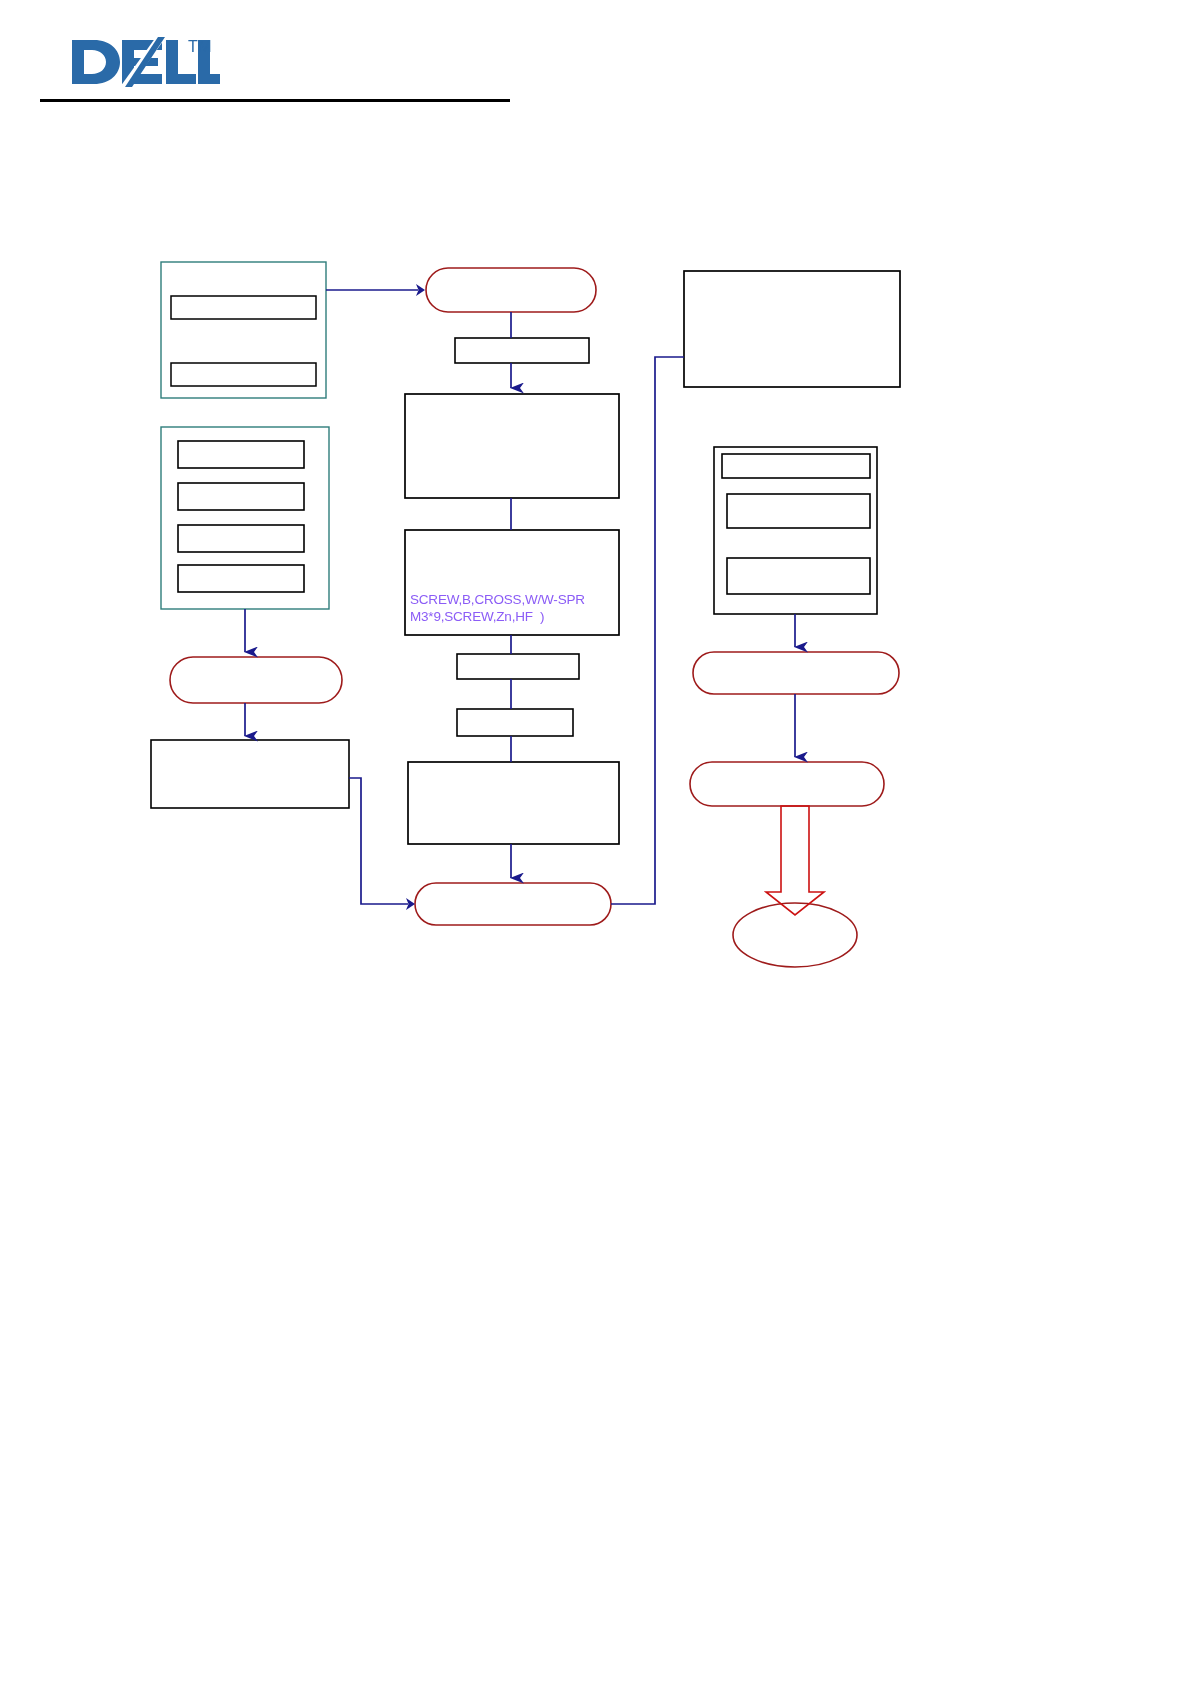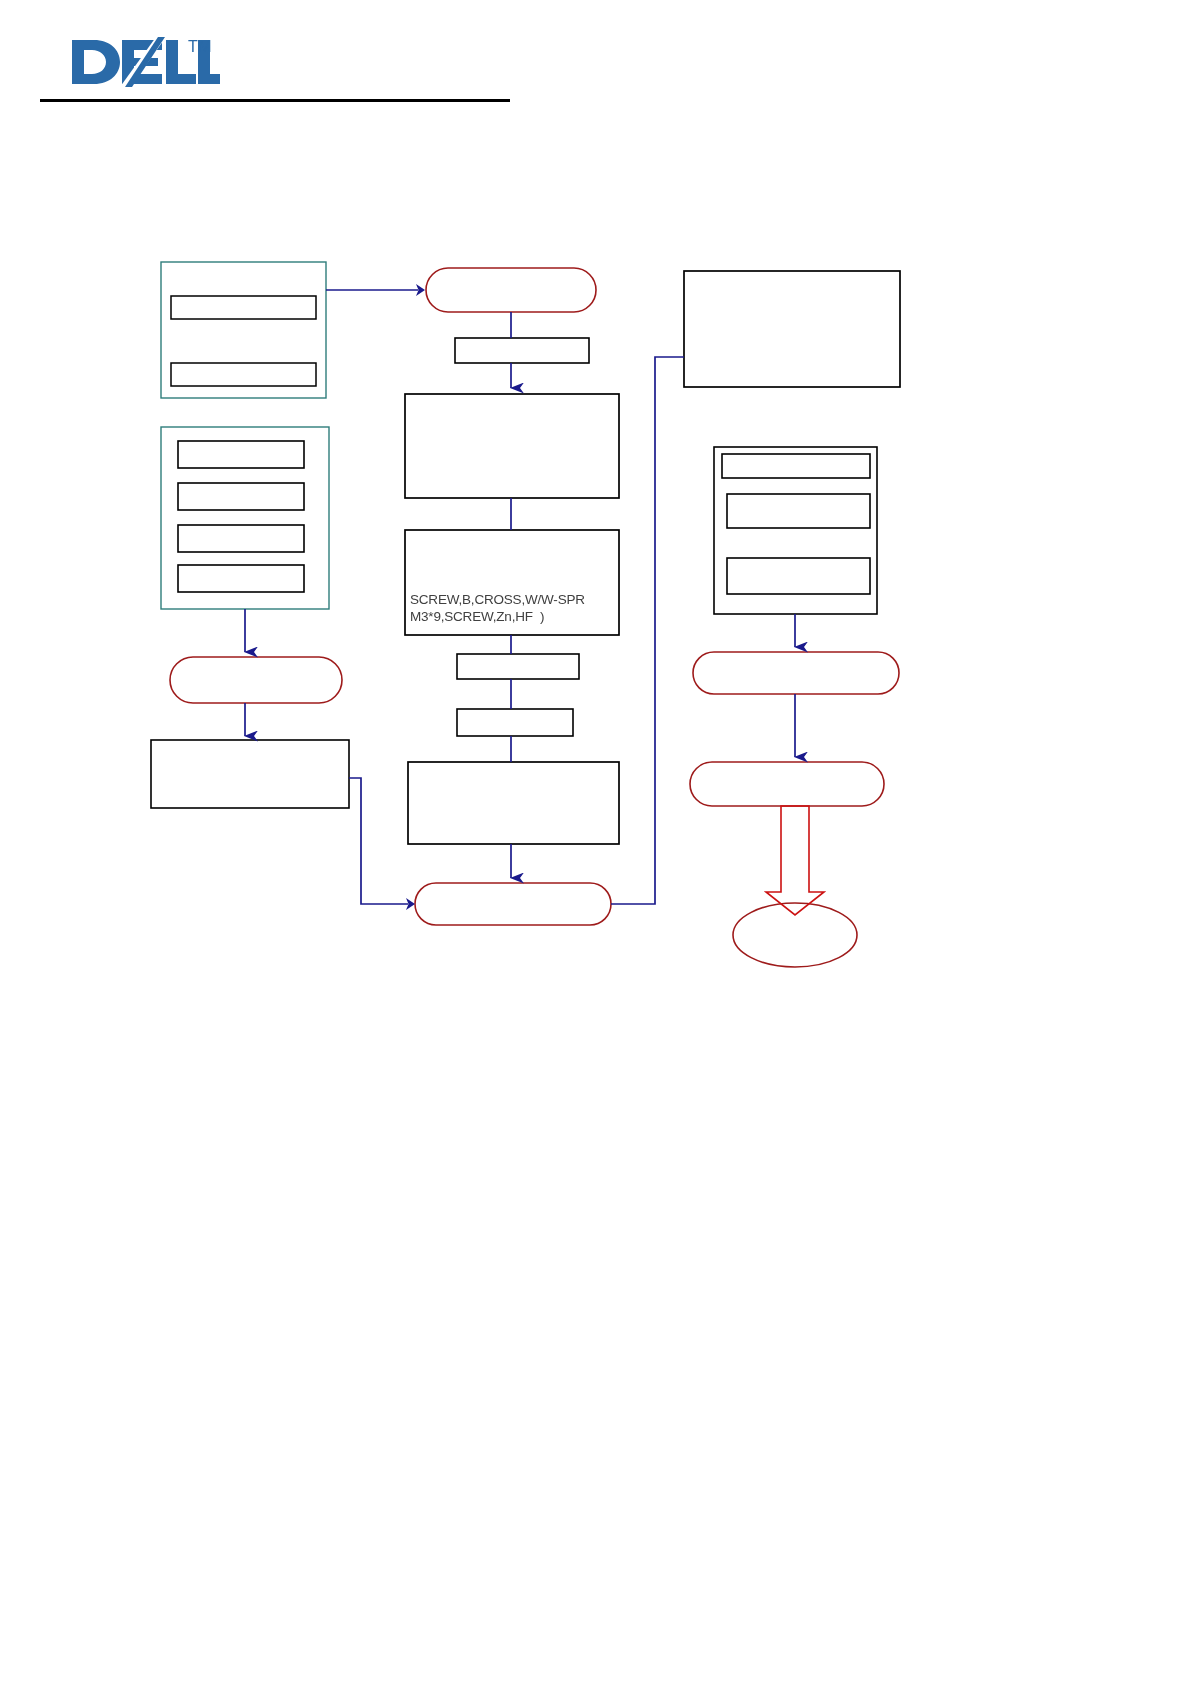--- a/index.html
+++ b/index.html
@@ -70,7 +70,7 @@
   
   .note-text {
     position: absolute;
-    color: #404040;
+    color: #8b5cf6;
     font-family: "Liberation Sans", sans-serif;
     font-size: 13.5px;
     line-height: 17px;

